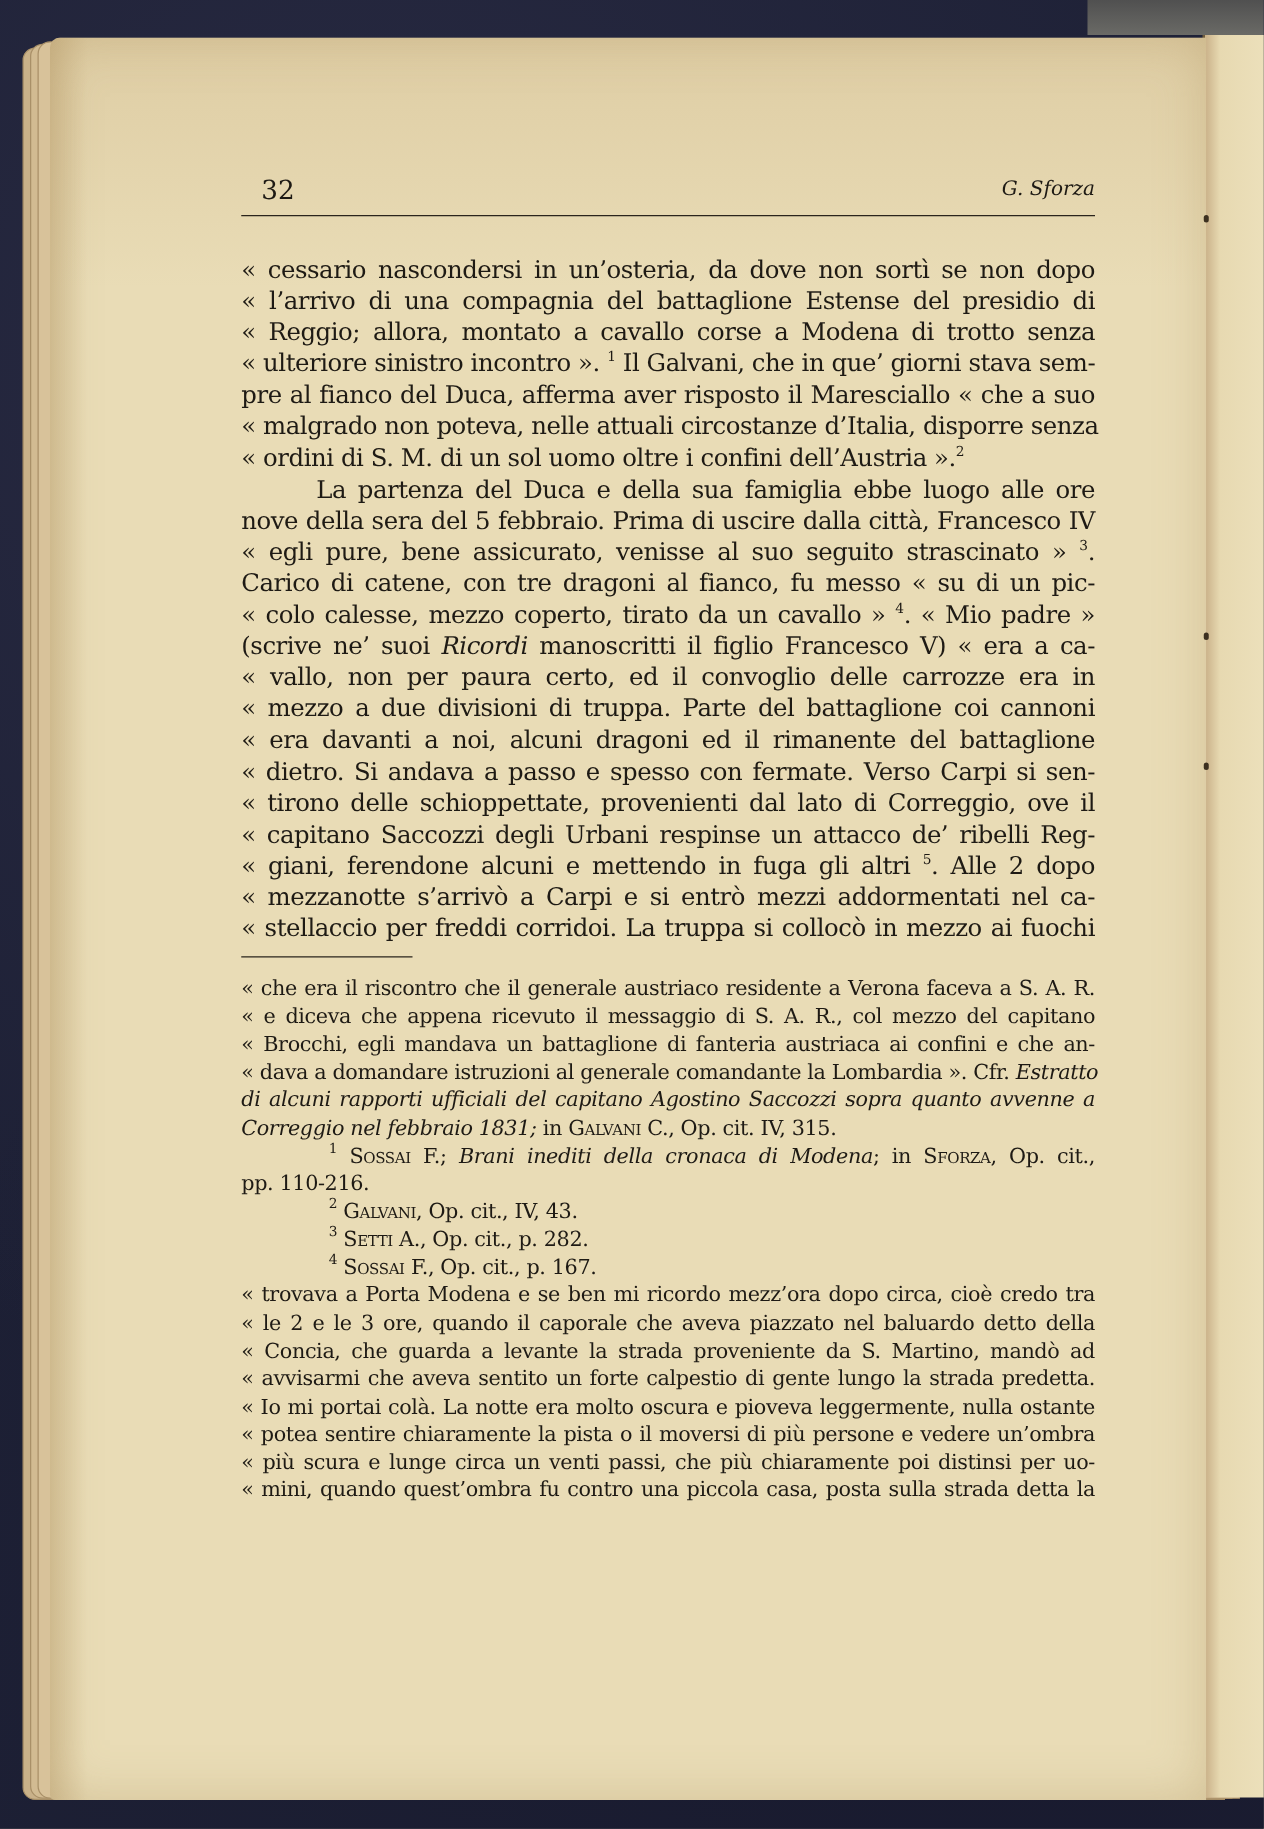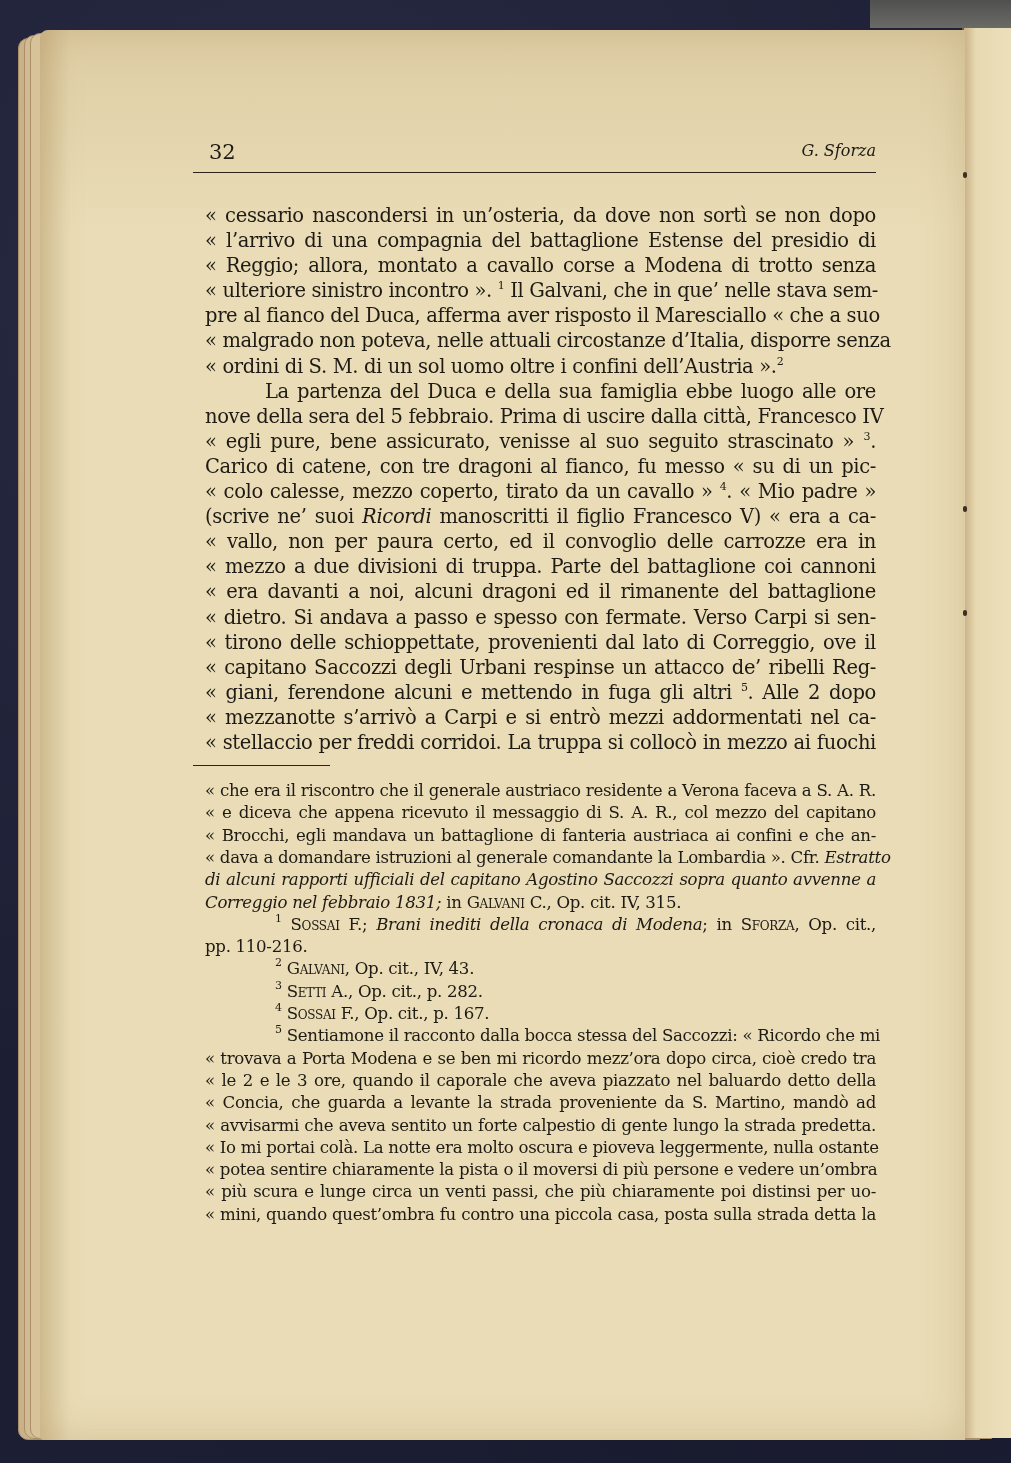--- a/index.html
+++ b/index.html
@@ -64,7 +64,7 @@
   }
   .line {
     display: block; white-space: nowrap;
-    text-align: justify; text-align-last: justify; margin-left: 12px;
+    text-align: justify; text-align-last: justify;
   }
   .line.last { text-align-last: left; }
   .line.indent { padding-left: 60px; }

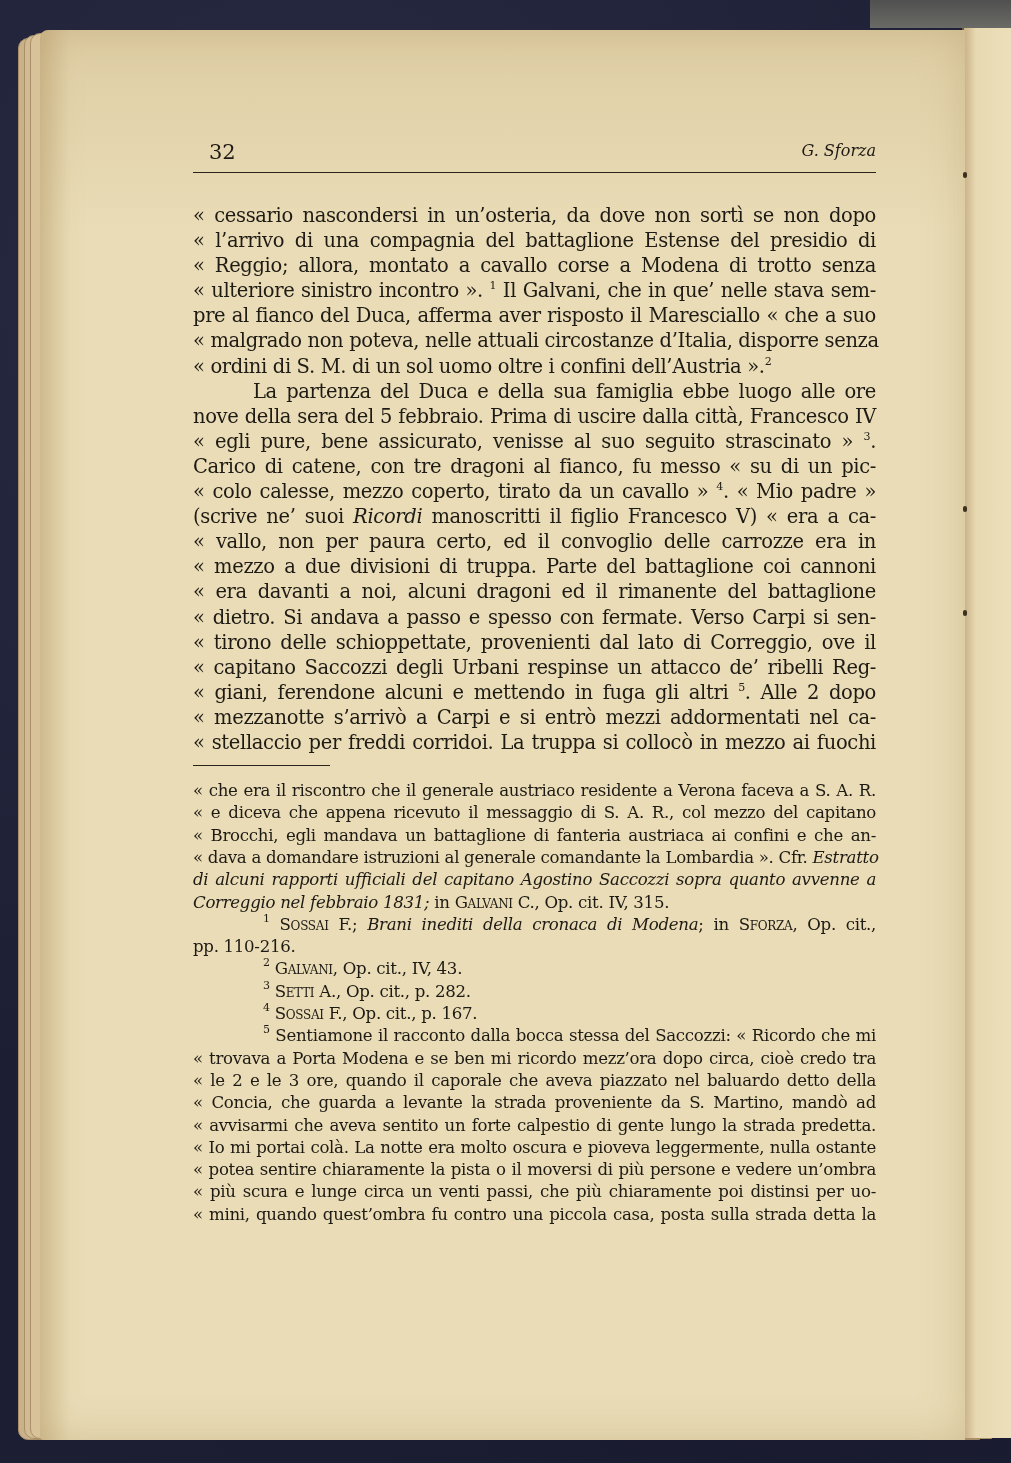--- a/index.html
+++ b/index.html
@@ -108,7 +108,7 @@
     <span class="line">« cessario nascondersi in un’osteria, da dove non sortì se non dopo</span>
     <span class="line">« l’arrivo di una compagnia del battaglione Estense del presidio di</span>
     <span class="line">« Reggio; allora, montato a cavallo corse a Modena di trotto senza</span>
-    <span class="line"><span>« ulteriore sinistro incontro ». </span><sup>1</sup><span> Il Galvani, che in que’ nelle stava sem-</span></span>
+    <span class="line"><span>« ulteriore sinistro incontro ». </span><sup>1</sup><span> Il Galvani, che in que’ giorni stava sem-</span></span>
     <span class="line">pre al fianco del Duca, afferma aver risposto il Maresciallo « che a suo</span>
     <span class="line">« malgrado non poteva, nelle attuali circostanze d’Italia, disporre senza</span>
     <span class="line last"><span>« ordini di S. M. di un sol uomo oltre i confini dell’Austria ».</span><sup>2</sup></span>

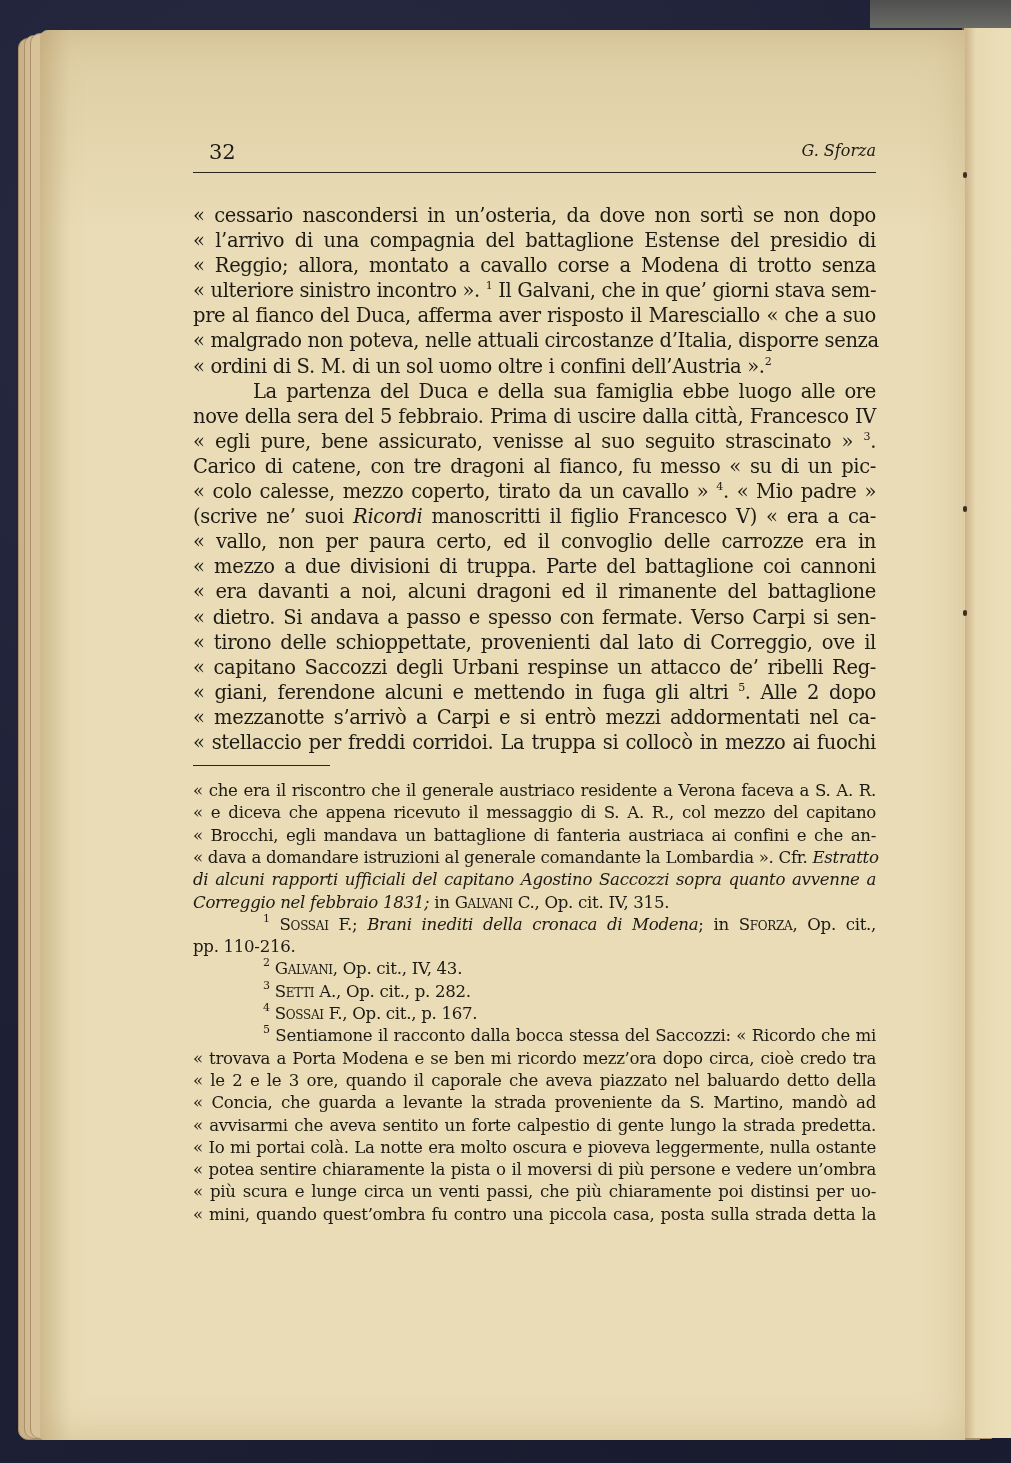--- a/index.html
+++ b/index.html
@@ -146,7 +146,6 @@
     <span class="line last indent"><sup>3</sup> <span class="sc">Setti</span><span> A., Op. cit., p. 282.</span></span>
     <span class="line last indent"><sup>4</sup> <span class="sc">Sossai</span><span> F., Op. cit., p. 167.</span></span>
 
-    <span class="line indent"><sup>5</sup> <span>Sentiamone il racconto dalla bocca stessa del Saccozzi: « Ricordo che mi</span></span>
     <span class="line">« trovava a Porta Modena e se ben mi ricordo mezz’ora dopo circa, cioè credo tra</span>
     <span class="line">« le 2 e le 3 ore, quando il caporale che aveva piazzato nel baluardo detto della</span>
     <span class="line">« Concia, che guarda a levante la strada proveniente da S. Martino, mandò ad</span>

